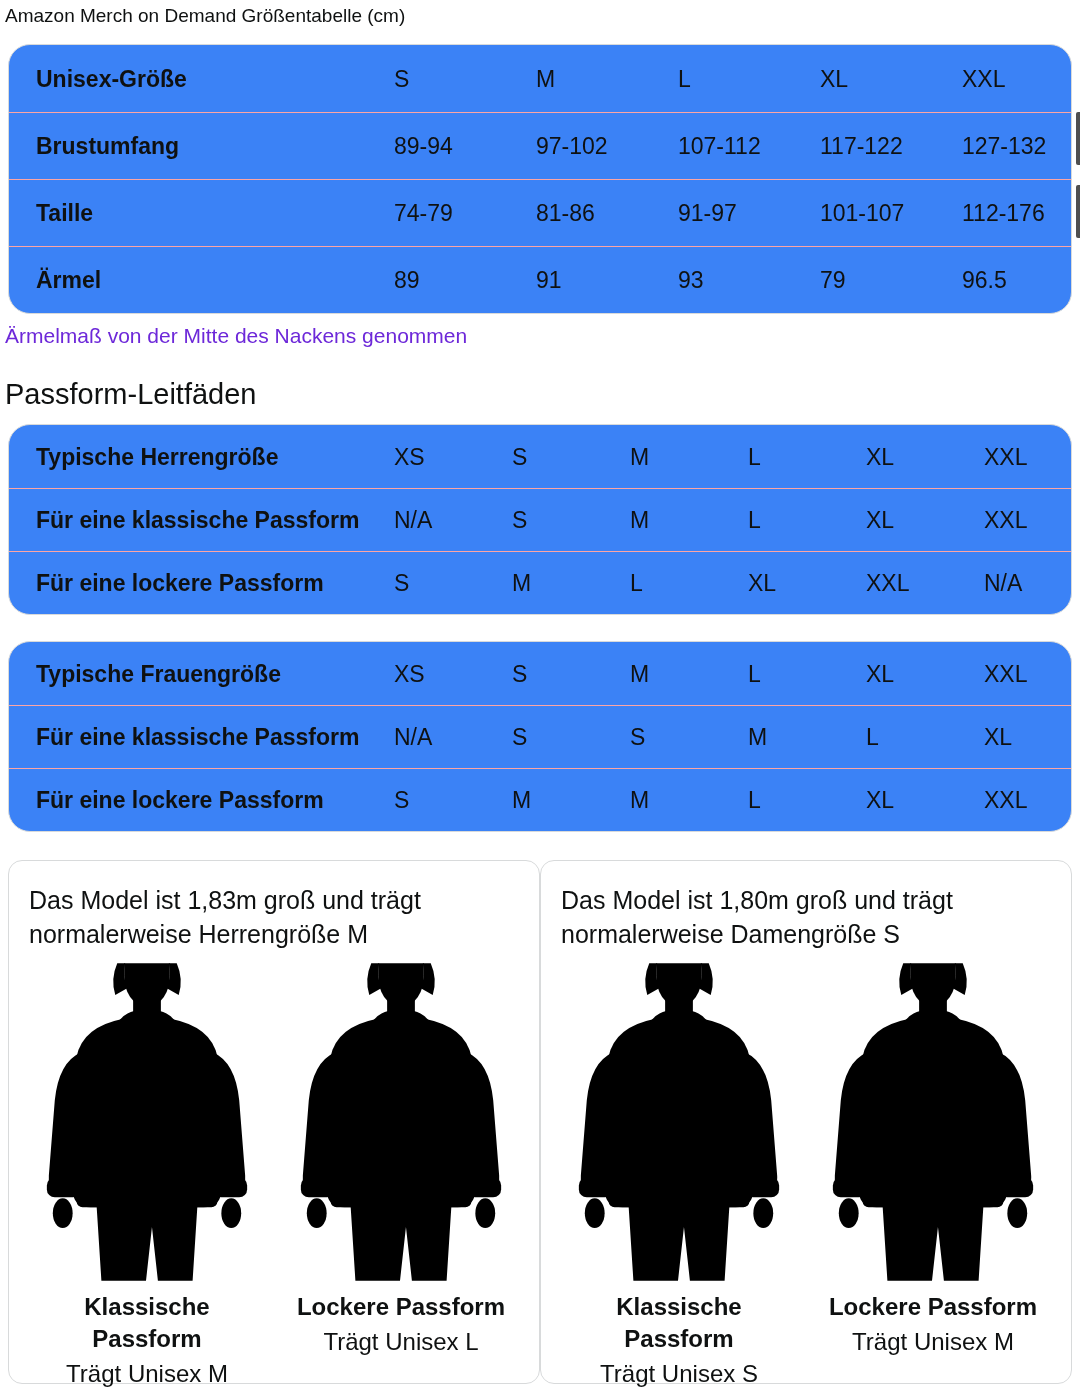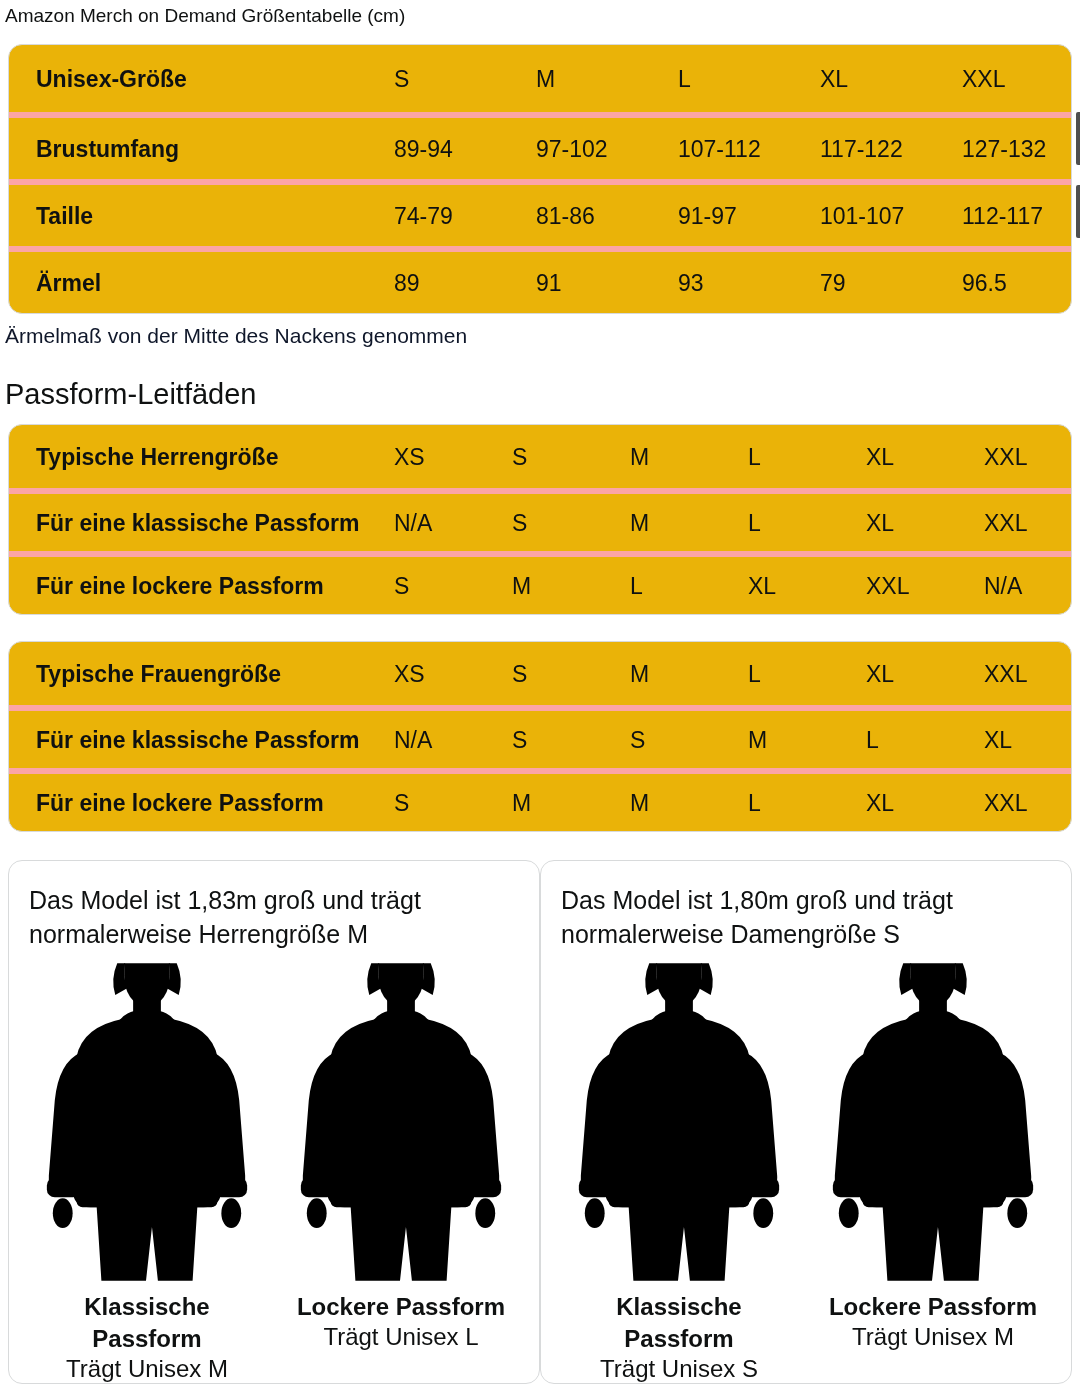--- a/index.html
+++ b/index.html
@@ -19,8 +19,8 @@
   }
   .page-title{font-size:19px;font-weight:400;padding:2px 0 0 5px;line-height:28px}
   .tcard{
-    margin:0 8px;border:1.5px solid var(--border-color);border-radius:14px;
-    background:#eab308;overflow:hidden;
+    margin:0 8px;border:1.5px solid var(--border-color);border-radius:22px;
+    background:#3b82f6;overflow:hidden;
   }
   #size-table{margin-top:14px}
   .t1-row{display:grid;grid-template-columns:358px repeat(4,142px) 1fr;align-items:center;height:67px;padding-left:27px}

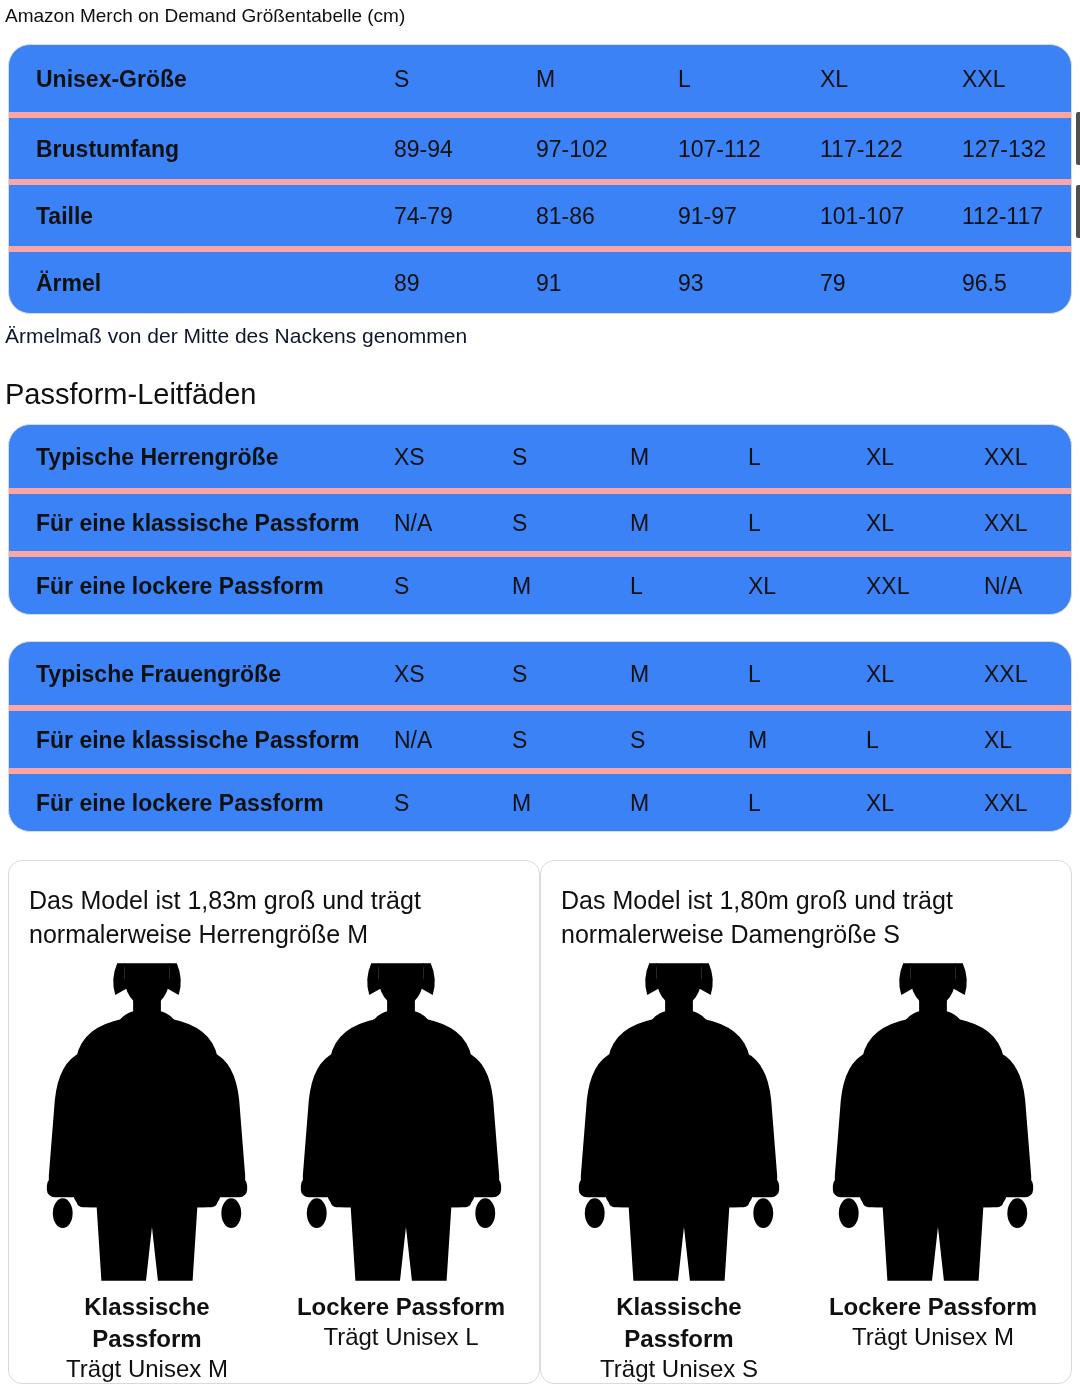--- a/index.html
+++ b/index.html
@@ -25,7 +25,7 @@
   #size-table{margin-top:14px}
   .t1-row{display:grid;grid-template-columns:358px repeat(4,142px) 1fr;align-items:center;height:67px;padding-left:27px}
   .t2-row{display:grid;grid-template-columns:358px repeat(5,118px) 1fr;align-items:center;height:63px;padding-left:27px}
-  .t1-row + .t1-row,.t2-row + .t2-row{border-top:6px solid #fca5a5}
+  .t1-row + .t1-row,.t2-row + .t2-row{border-top:1px solid #fca5a5}
   .cell{font-size:23px;line-height:28px;white-space:nowrap}
   .cell-label{font-weight:700}
   .sleeve-note{font-size:21px;color:#0f172a;padding:10px 0 0 5px;line-height:24px}

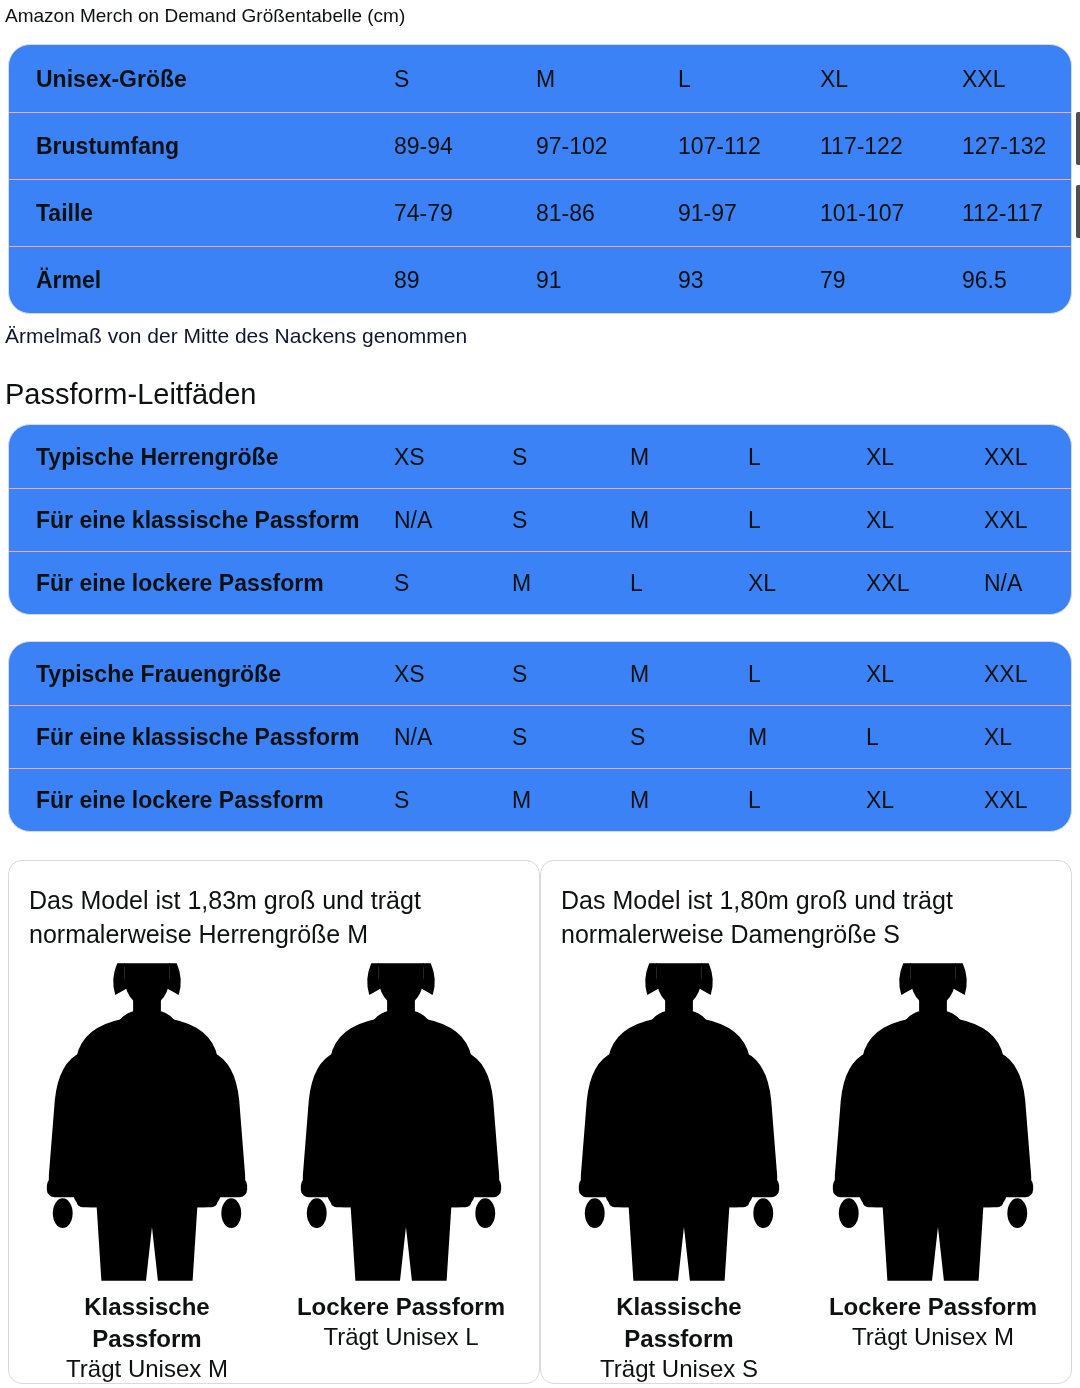--- a/index.html
+++ b/index.html
@@ -115,7 +115,7 @@
     <div class="cell">81-86</div>
     <div class="cell">91-97</div>
     <div class="cell">101-107</div>
-    <div class="cell">112-117</div>
+    <div class="cell">112-176</div>
   </div>
   <div class="t1-row">
     <div class="cell cell-label">Ärmel</div>

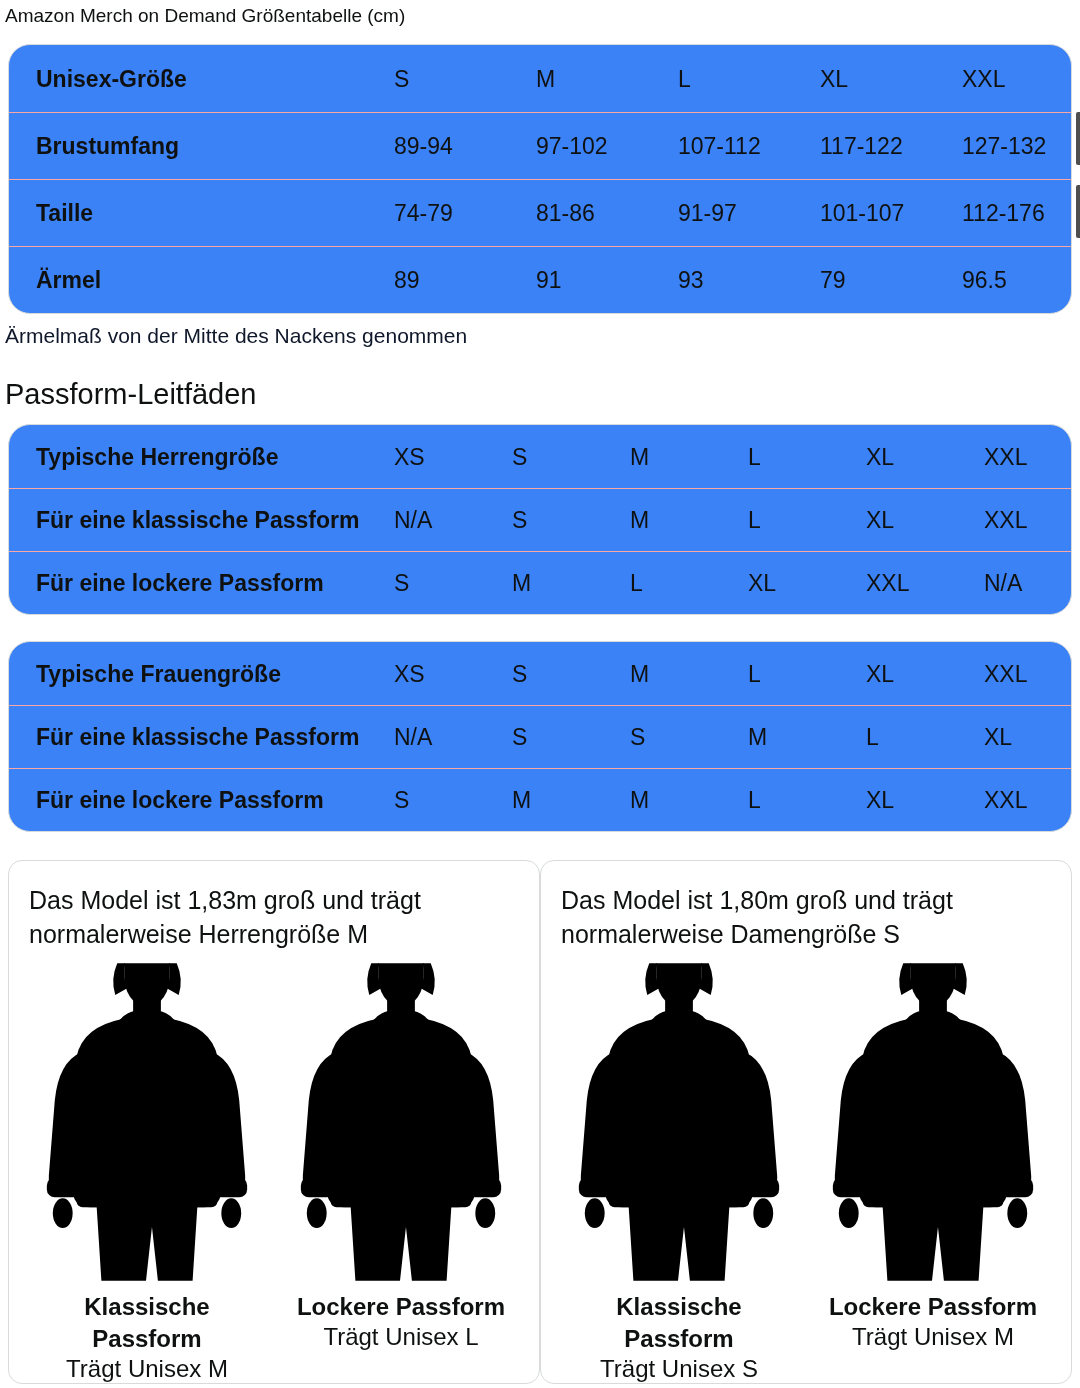--- a/index.html
+++ b/index.html
@@ -28,7 +28,7 @@
   .t1-row + .t1-row,.t2-row + .t2-row{border-top:1px solid #fca5a5}
   .cell{font-size:23px;line-height:28px;white-space:nowrap}
   .cell-label{font-weight:700}
-  .sleeve-note{font-size:21px;color:#0f172a;padding:10px 0 0 5px;line-height:24px}
+  .sleeve-note{font-size:21px;color:#6d28d9;padding:10px 0 0 5px;line-height:24px}
   .section-heading{font-size:29px;font-weight:400;padding:32px 17px 0 5px;line-height:28px}
   #mens-fit-table{margin-top:16px}
   #womens-fit-table{margin-top:26px}

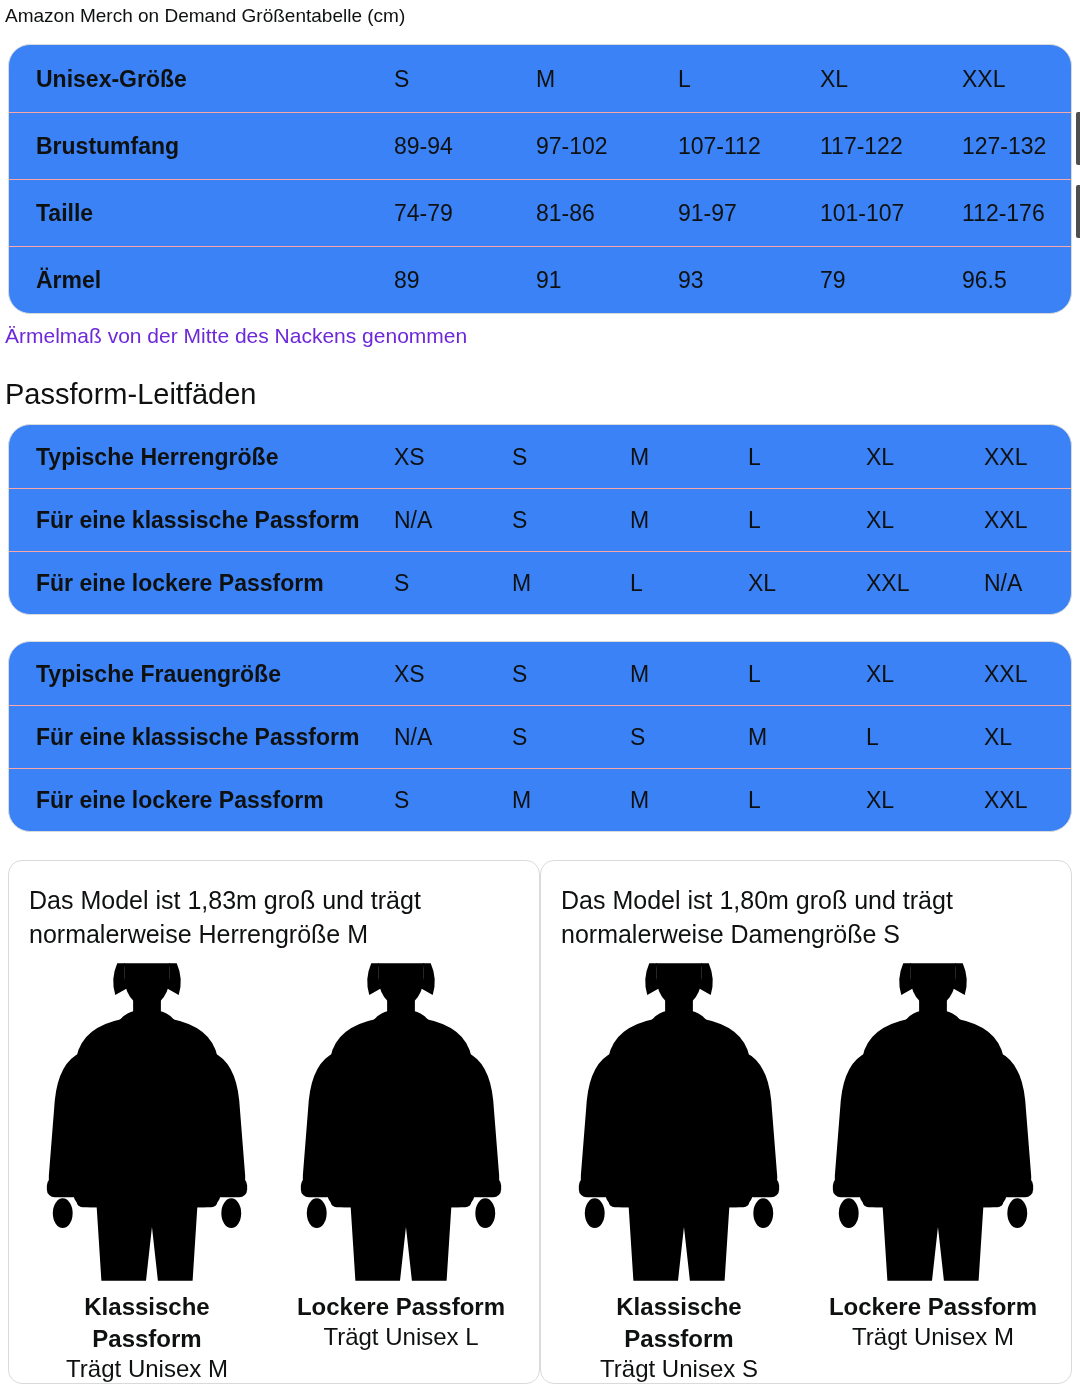--- a/index.html
+++ b/index.html
@@ -47,7 +47,7 @@
   .figure-box{width:232px;text-align:center}
   .figure{width:232px;height:318px;display:block}
   .caption-title{font-size:24px;font-weight:700;margin-top:10px;line-height:32px}
-  .caption-sub{font-size:24px;font-weight:400;line-height:28px}
+  .caption-sub{font-size:24px;font-weight:400;margin-top:5px;line-height:28px}
 
   
   .card-men .figure{--skin:var(--skin-men);--jeans:var(--jeans-men);--hd:var(--hoodie-gray);--hdd:var(--hoodie-gray-dark)}

